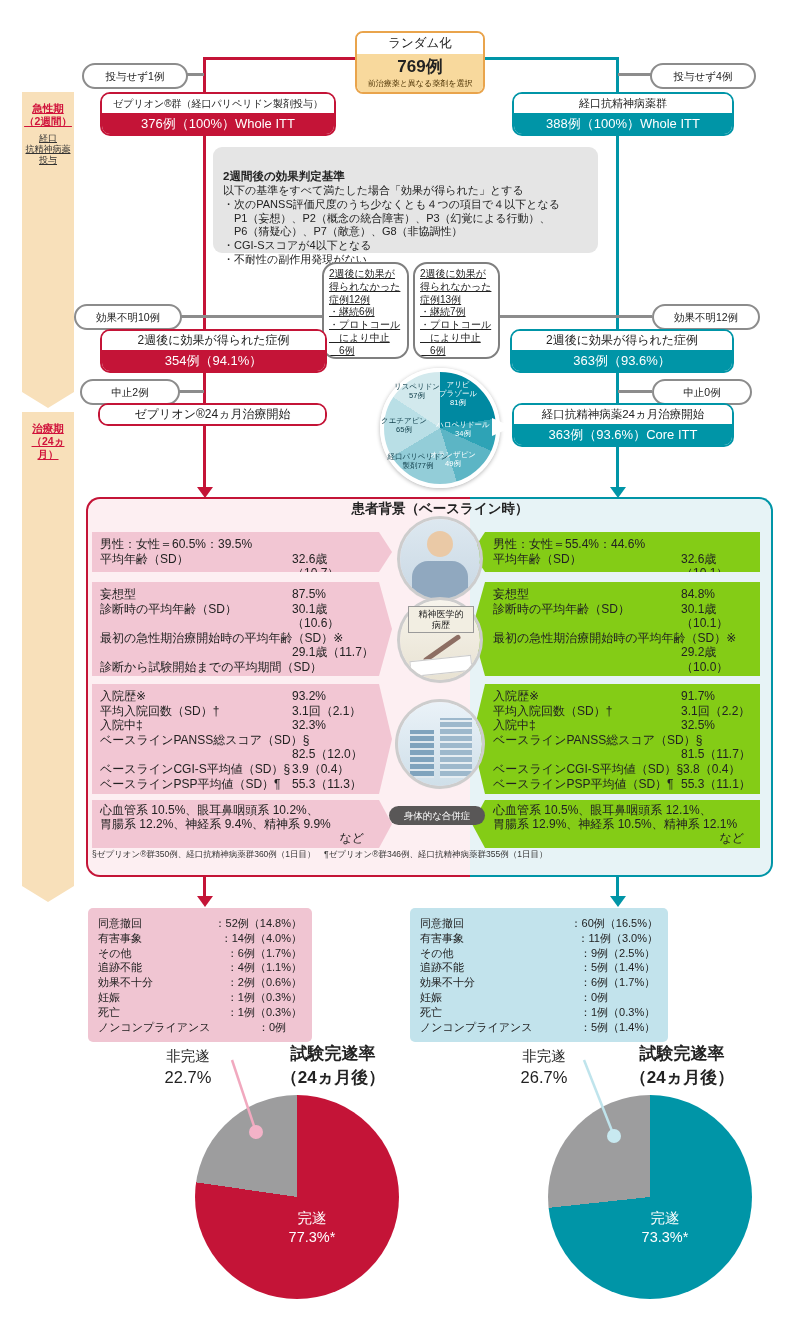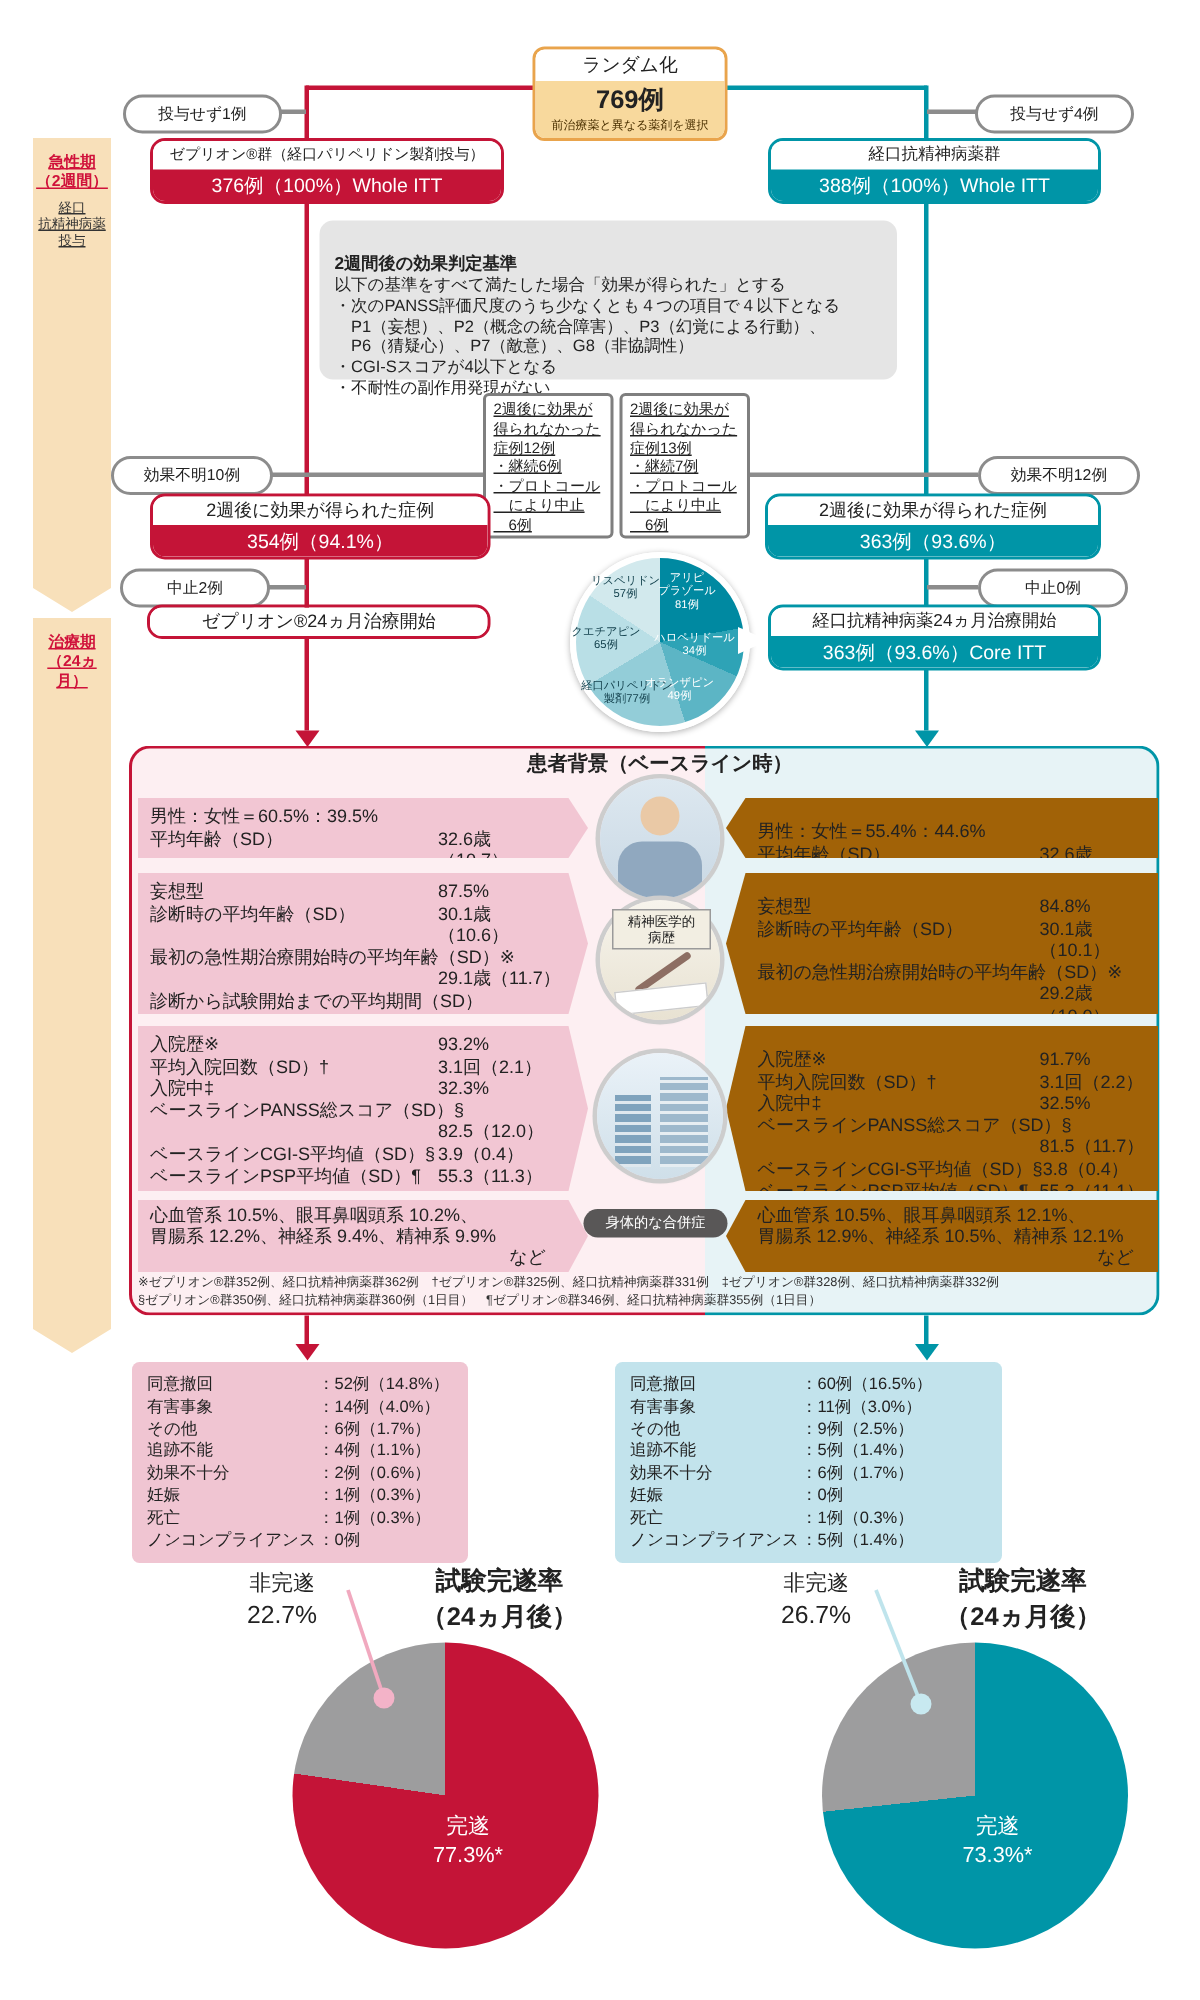--- a/index.html
+++ b/index.html
@@ -36,7 +36,7 @@
   .criteria .ct{font-size:11.5px;font-weight:bold;line-height:15px;}
   .criteria .cl{font-size:11px;line-height:13.8px;}
   
-  .nonresp{position:absolute;width:87px;height:97px;background:#fff;border:2px solid #7f7f7f;border-radius:4px;padding:4px 5px;box-sizing:border-box;font-size:10px;line-height:12.8px;z-index:2;overflow:hidden;}
+  .nonresp{position:absolute;width:87px;height:97px;background:#fff;border:2px solid #7f7f7f;border-radius:14px;padding:4px 5px;box-sizing:border-box;font-size:10px;line-height:12.8px;z-index:2;overflow:hidden;}
   
   .side-arrow{position:absolute;left:22px;width:52px;background:#f8e0ba;clip-path:polygon(0 0,100% 0,100% calc(100% - 16px),50% 100%,0 calc(100% - 16px));text-align:center;z-index:0;}
   .side-title{color:#d0123b;font-weight:bold;font-size:10.5px;line-height:13px;padding-top:10px;}

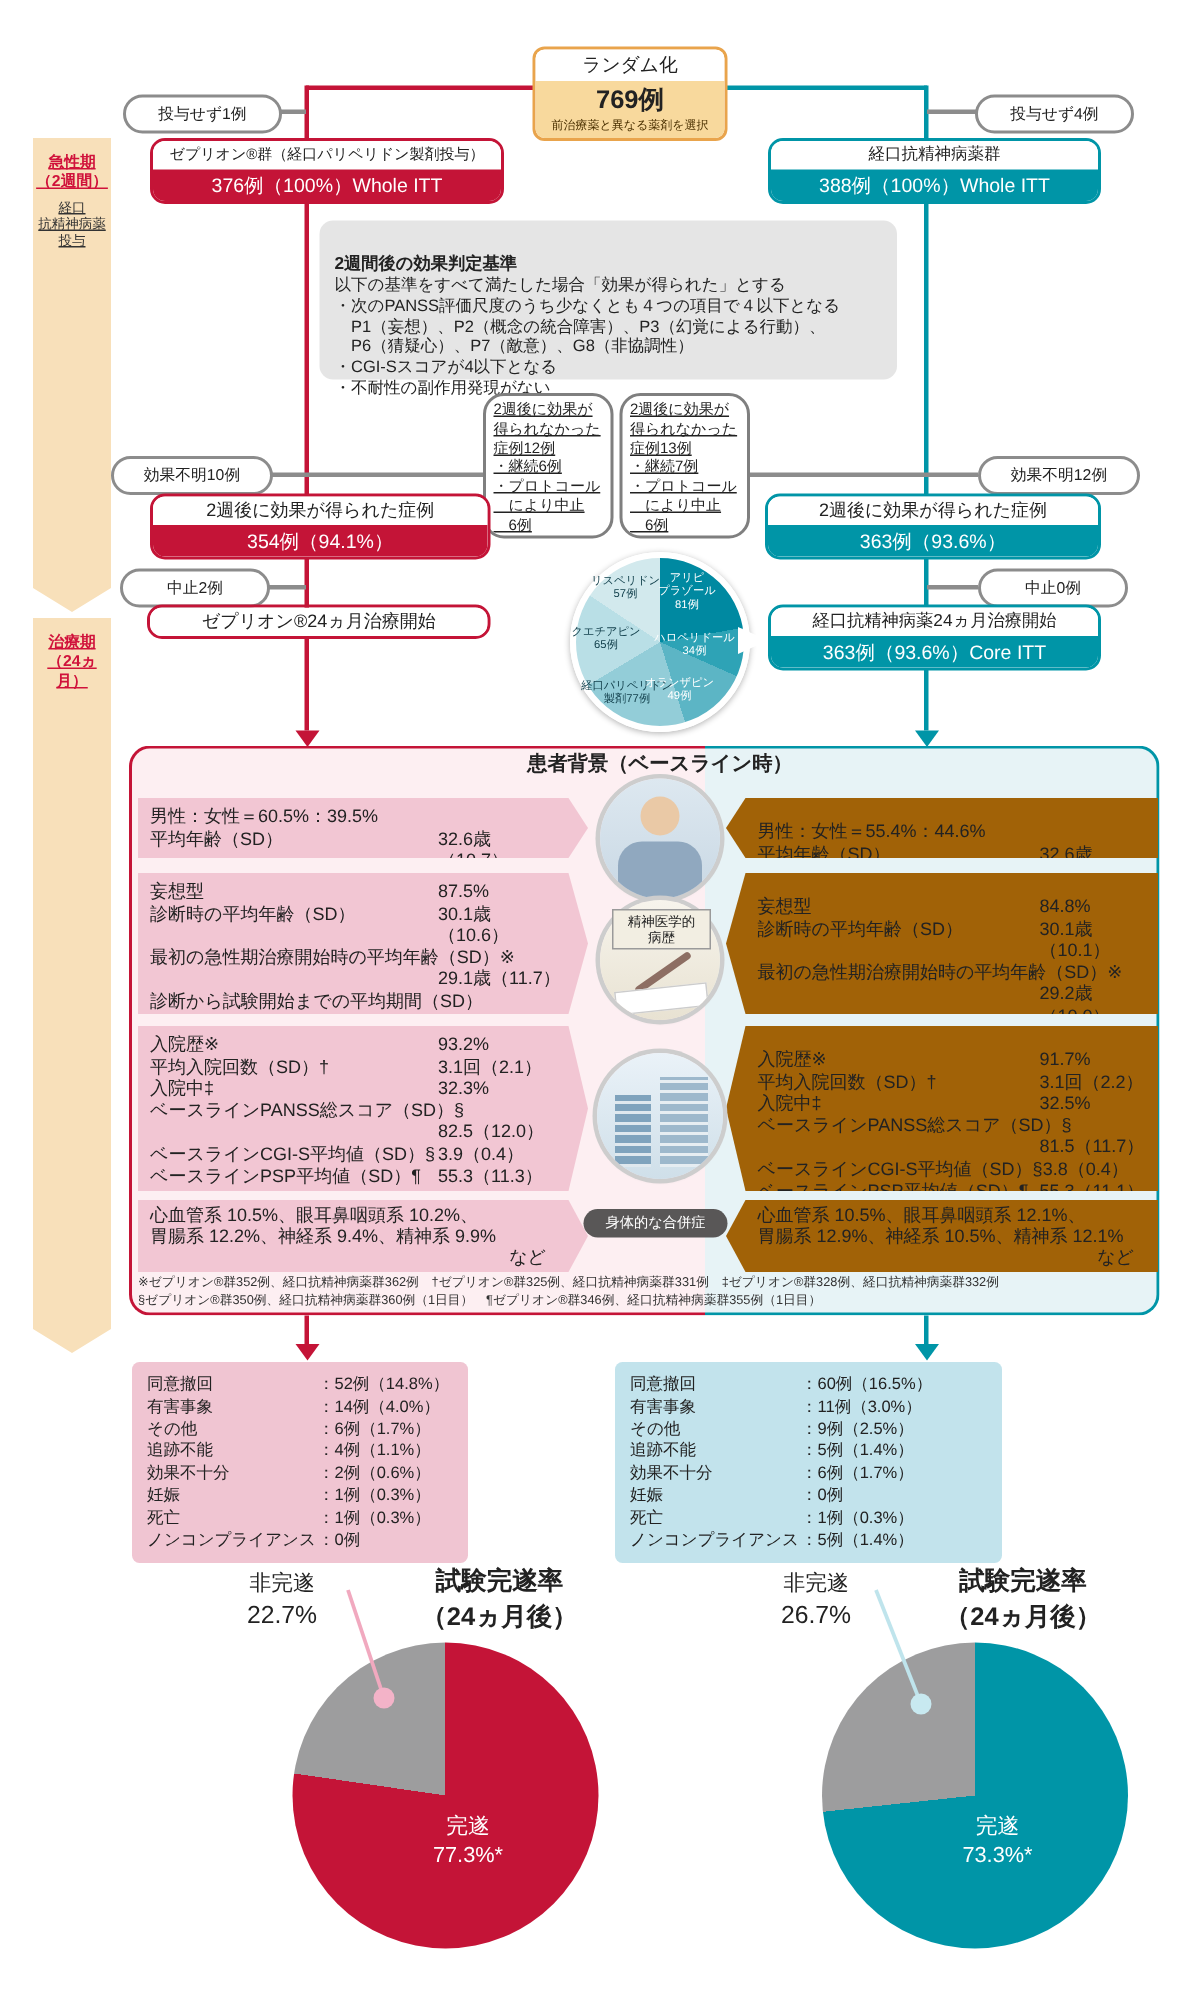--- a/index.html
+++ b/index.html
@@ -53,7 +53,7 @@
   .ptitle{position:absolute;left:260px;top:500px;width:360px;text-align:center;font-size:13.5px;font-weight:bold;z-index:3;}
   .statrow{position:absolute;box-sizing:border-box;font-size:12px;line-height:14.6px;z-index:2;}
   .statrow.pink{left:92px;width:300px;background:#f2c6d3;clip-path:polygon(0 0,calc(100% - 13px) 0,100% 50%,calc(100% - 13px) 100%,0 100%);padding:5px 18px 5px 8px;}
-  .statrow.tealr{left:484px;width:288px;background:#a16207;clip-path:polygon(13px 0,100% 0,100% 100%,13px 100%,0 50%);padding:15px 6px 5px 21px;}
+  .statrow.tealr{left:472px;width:288px;background:#84cc16;clip-path:polygon(13px 0,100% 0,100% 100%,13px 100%,0 50%);padding:5px 6px 5px 21px;}
   .line{display:flex;}
   .statrow.pink .lbl{min-width:192px;} .statrow.tealr .lbl{min-width:188px;}
   .etc{text-align:right;padding-right:10px;}

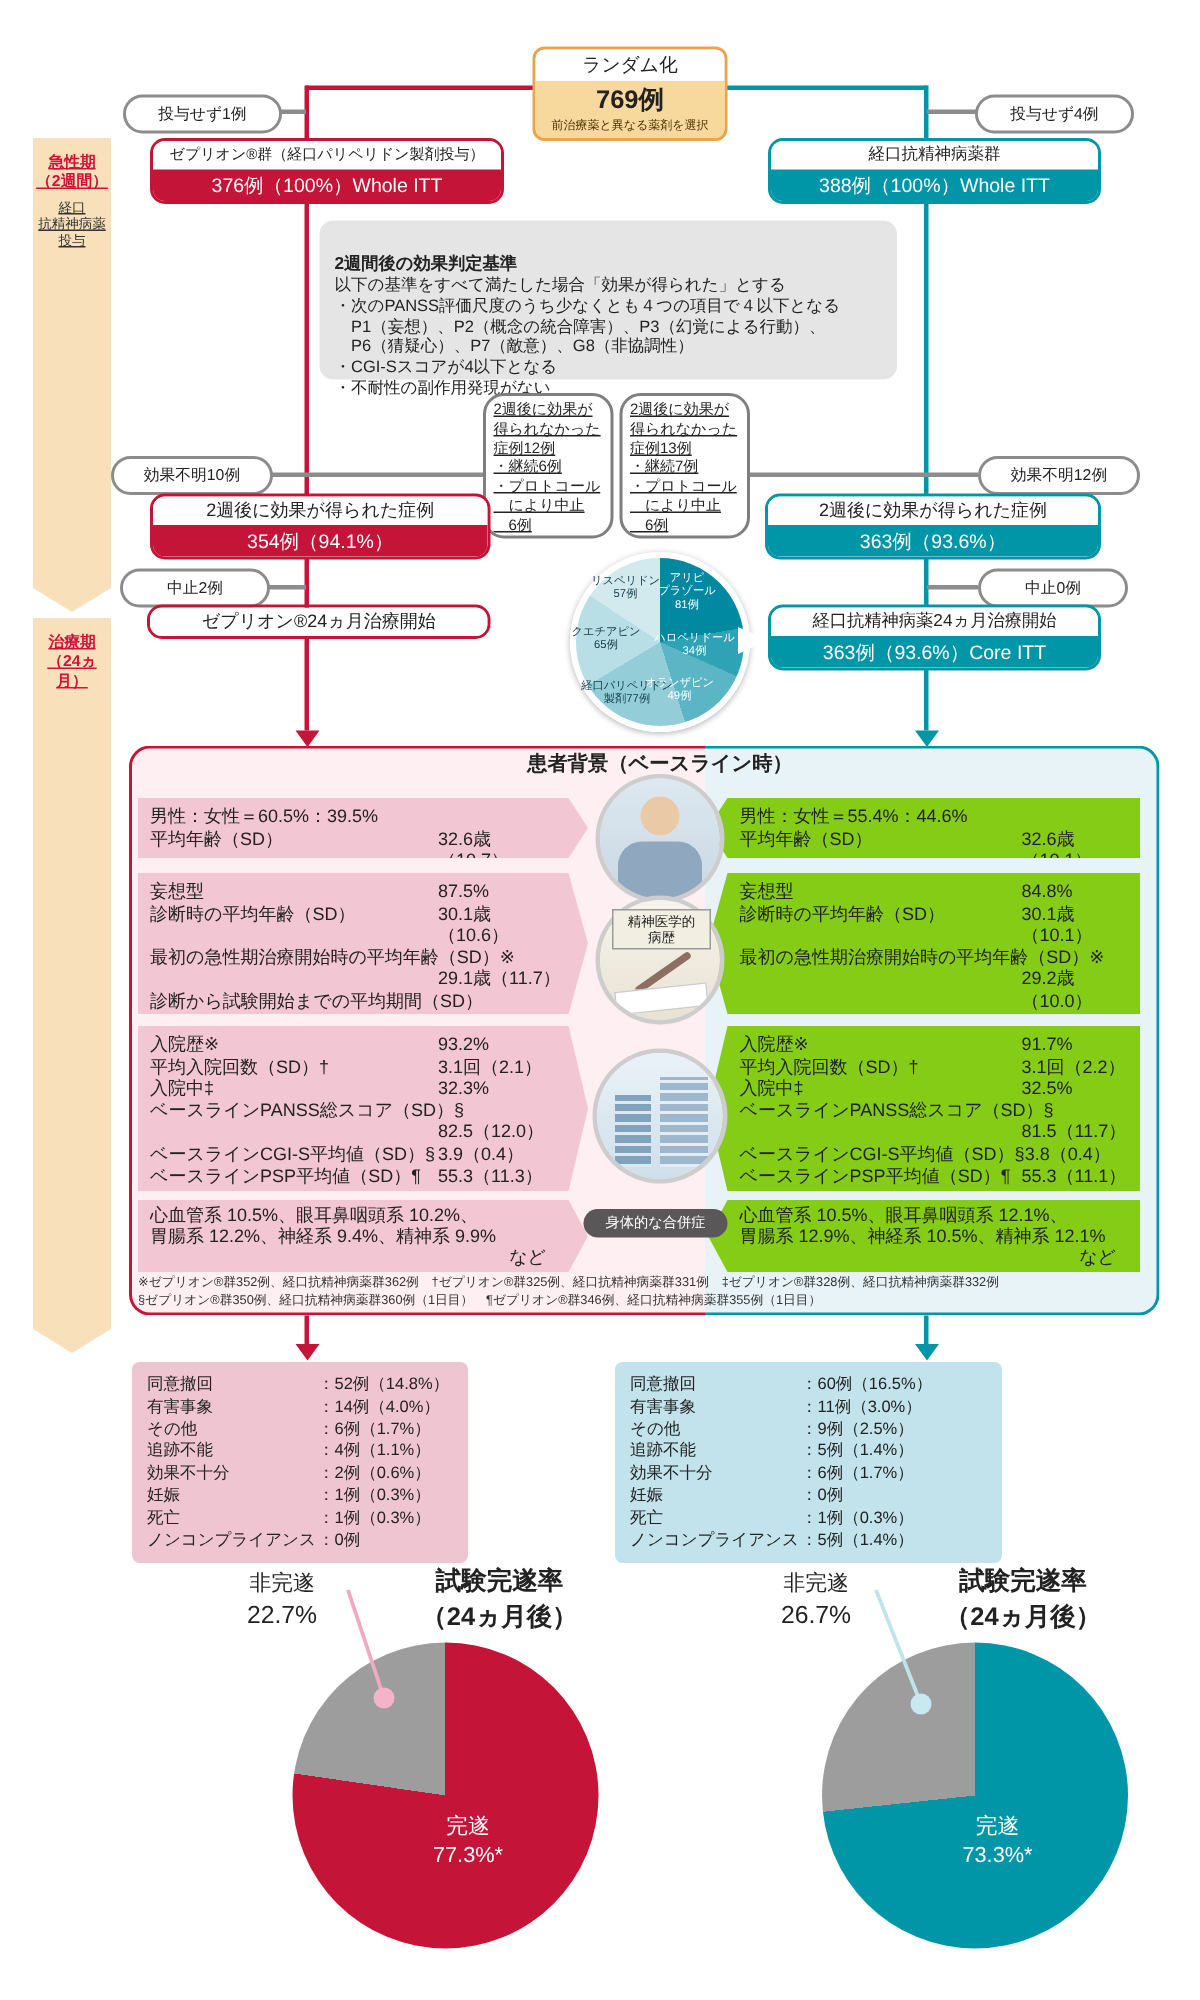--- a/index.html
+++ b/index.html
@@ -360,7 +360,6 @@
   <div class="darkpill">身体的な合併症</div>
 
   <div class="footnote">
-    <div>※ゼプリオン®群352例、経口抗精神病薬群362例　†ゼプリオン®群325例、経口抗精神病薬群331例　‡ゼプリオン®群328例、経口抗精神病薬群332例</div>
     <div>§ゼプリオン®群350例、経口抗精神病薬群360例（1日目）　¶ゼプリオン®群346例、経口抗精神病薬群355例（1日目）</div>
   </div>
 

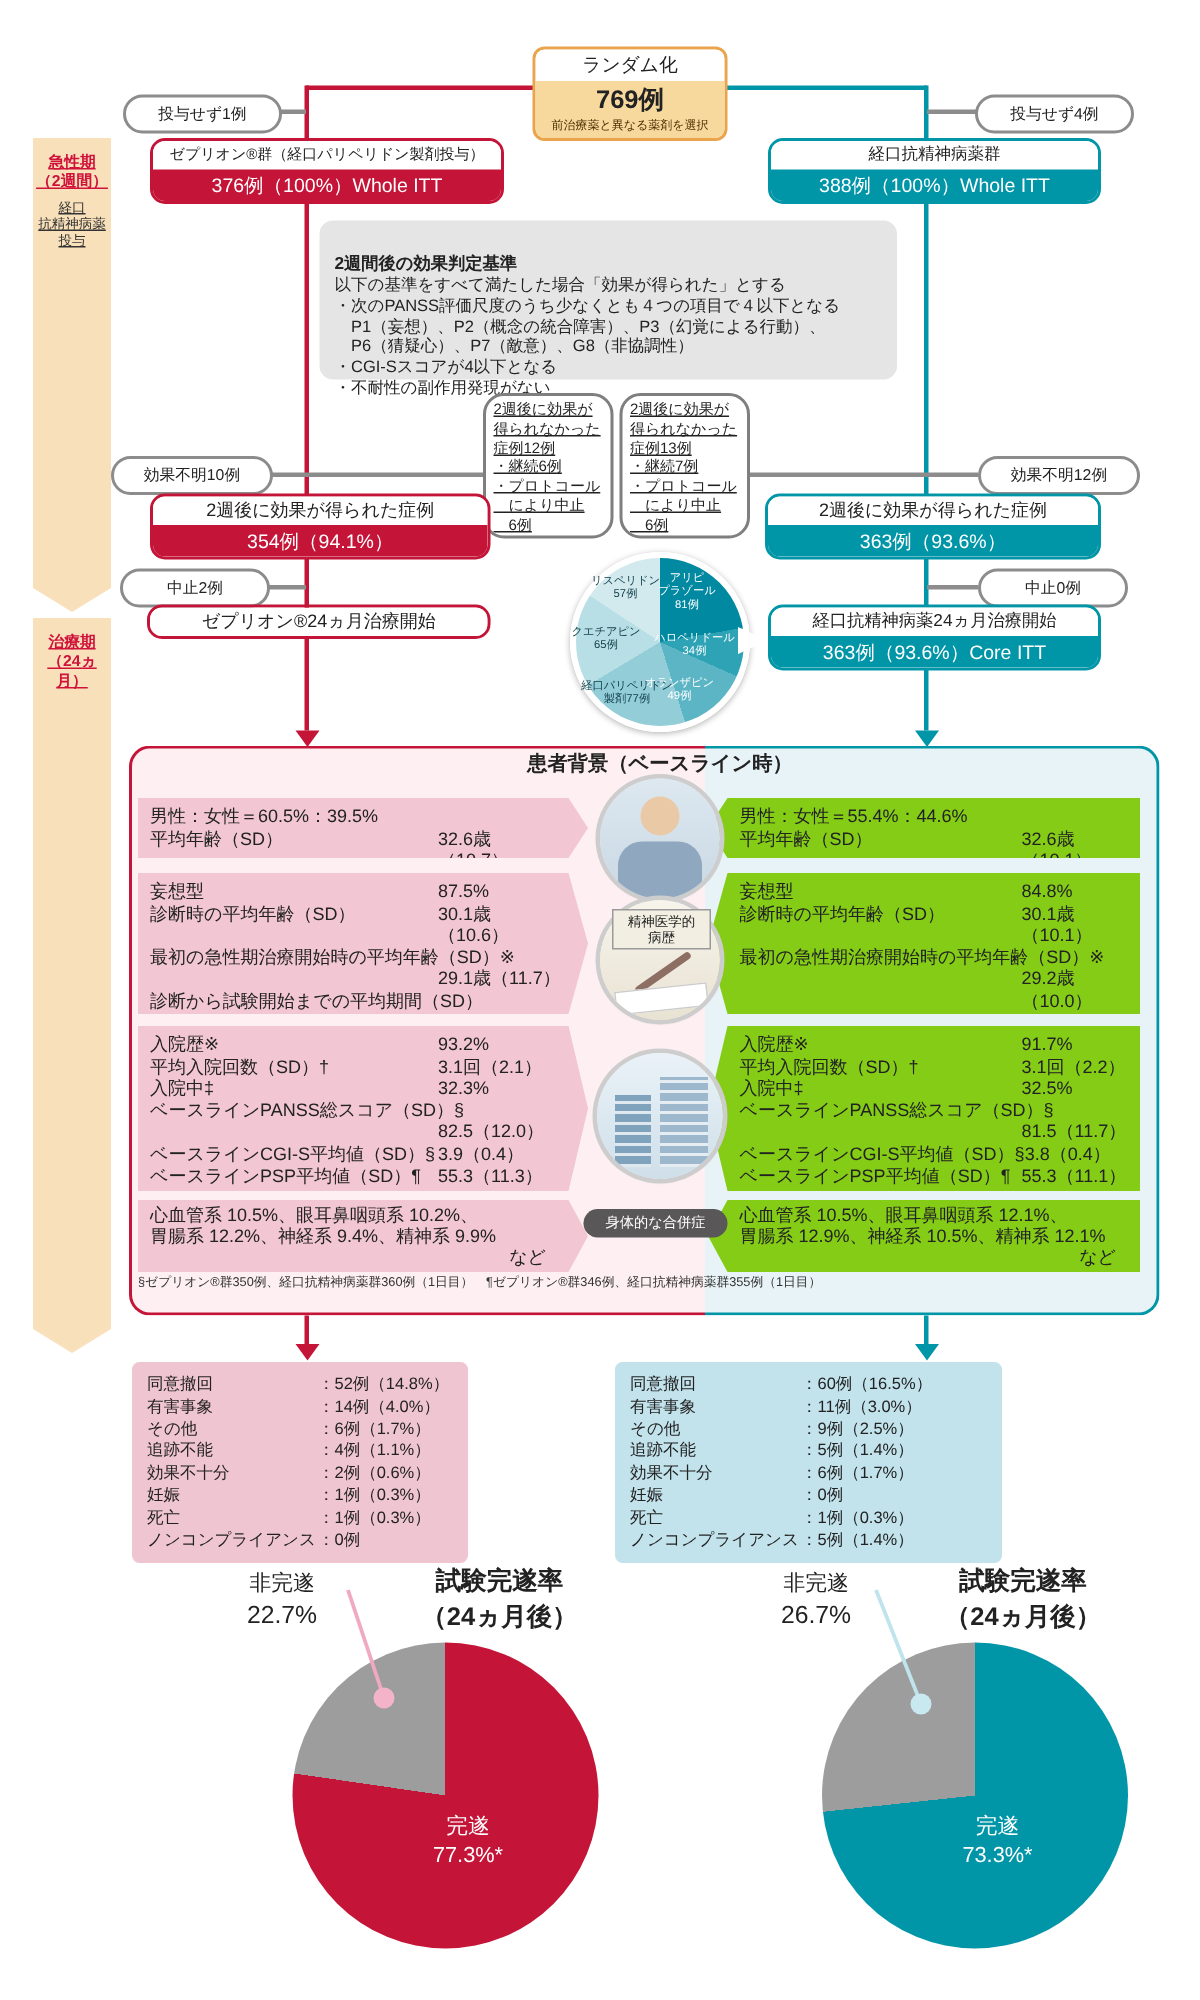--- a/index.html
+++ b/index.html
@@ -65,7 +65,7 @@
   .dropbox{position:absolute;top:908px;height:134px;border-radius:5px;padding:8px 10px;box-sizing:border-box;font-size:11px;line-height:14.8px;z-index:2;}
   .dropbox.pinkbg{left:88px;width:224px;background:#f0c5d2;}
   .dropbox.tealbg{left:410px;width:258px;background:#c2e3ec;}
-  .dl{display:flex;white-space:nowrap;}
+  .dl{display:flex;white-space:nowrap;gap:46px;}
   .dlab{display:inline-block;width:114px;}
   
   .noncomp{position:absolute;width:96px;text-align:center;z-index:2;}

